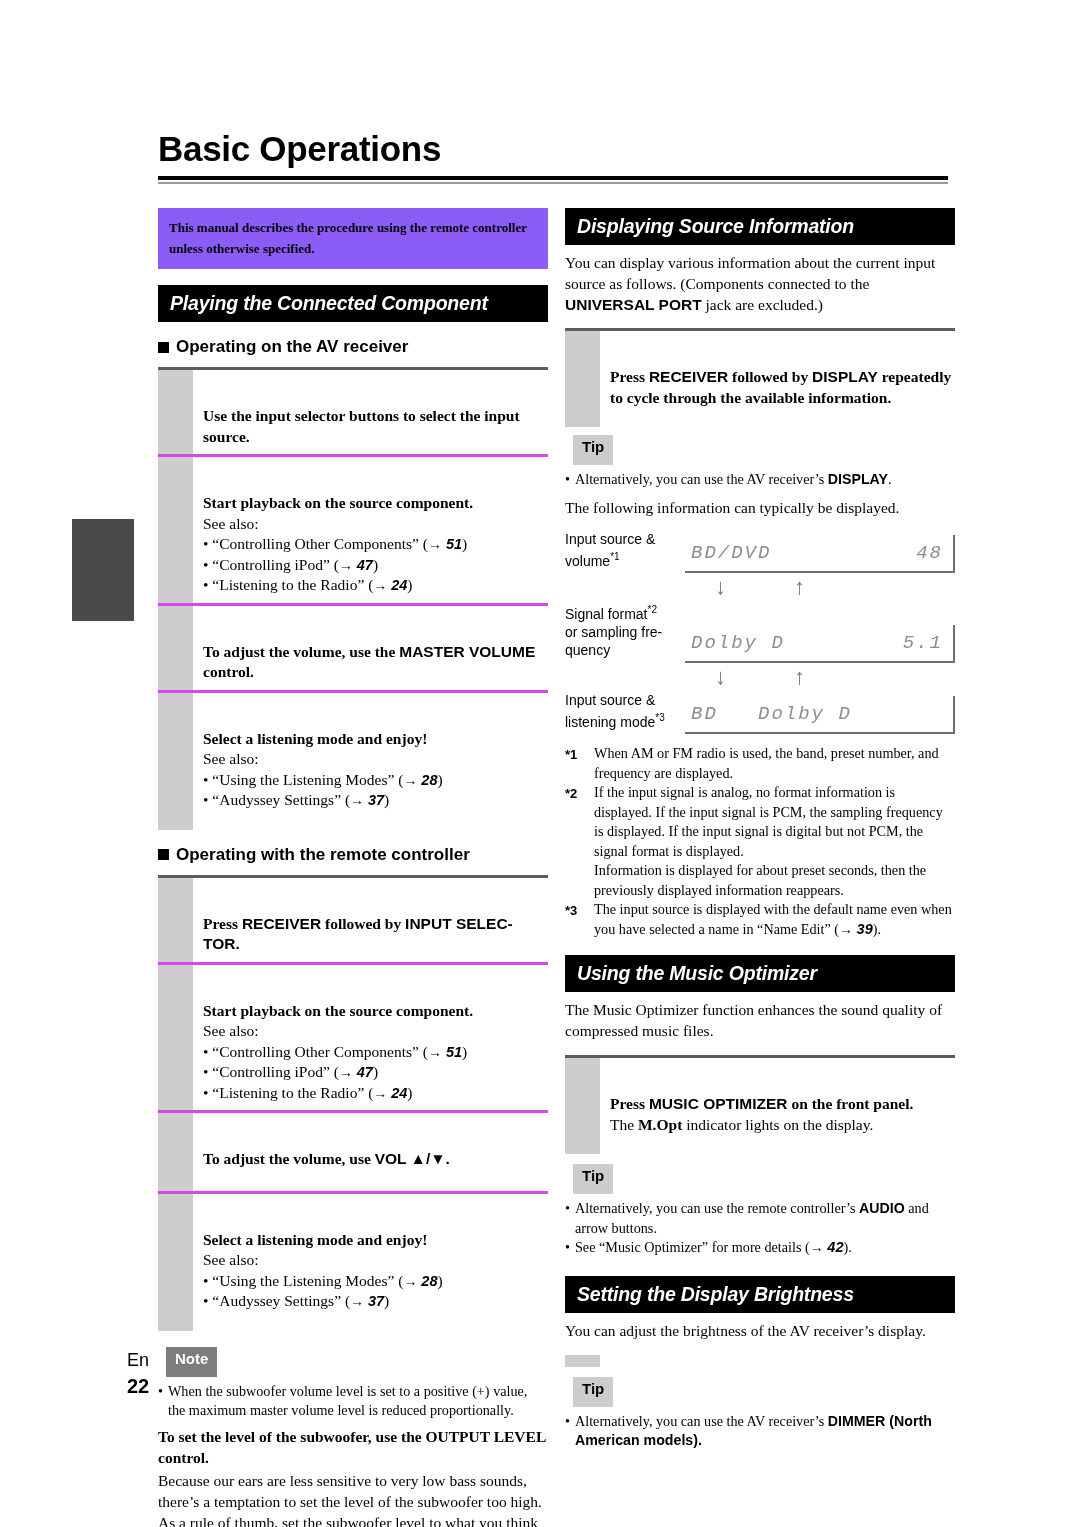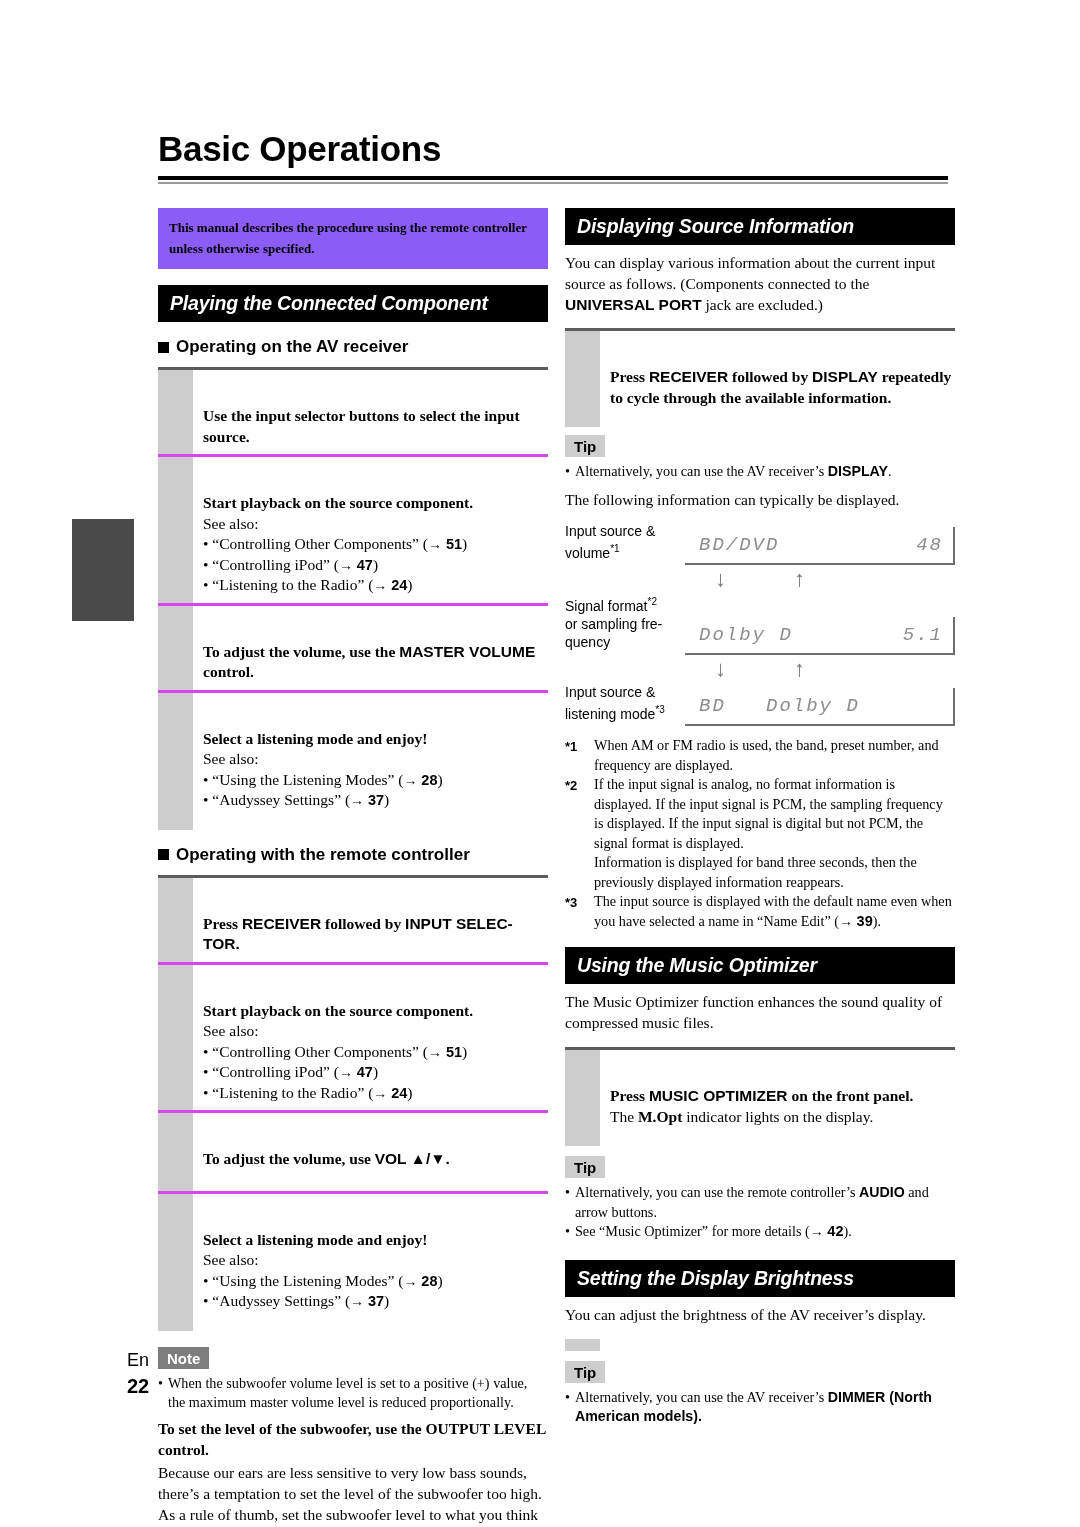--- a/index.html
+++ b/index.html
@@ -151,7 +151,8 @@
     font-weight: bold;
     font-size: 15px;
     line-height: 19px;
-    padding: 2px 9px 1px 9px;
+    padding: 2px 9px 9px 9px;
+    margin-left: 8px;
   }
   .badge-note { background: #7d7d7d; color: #fff; }
   .badge-tip  { background: #cdcdcd; color: #000; }

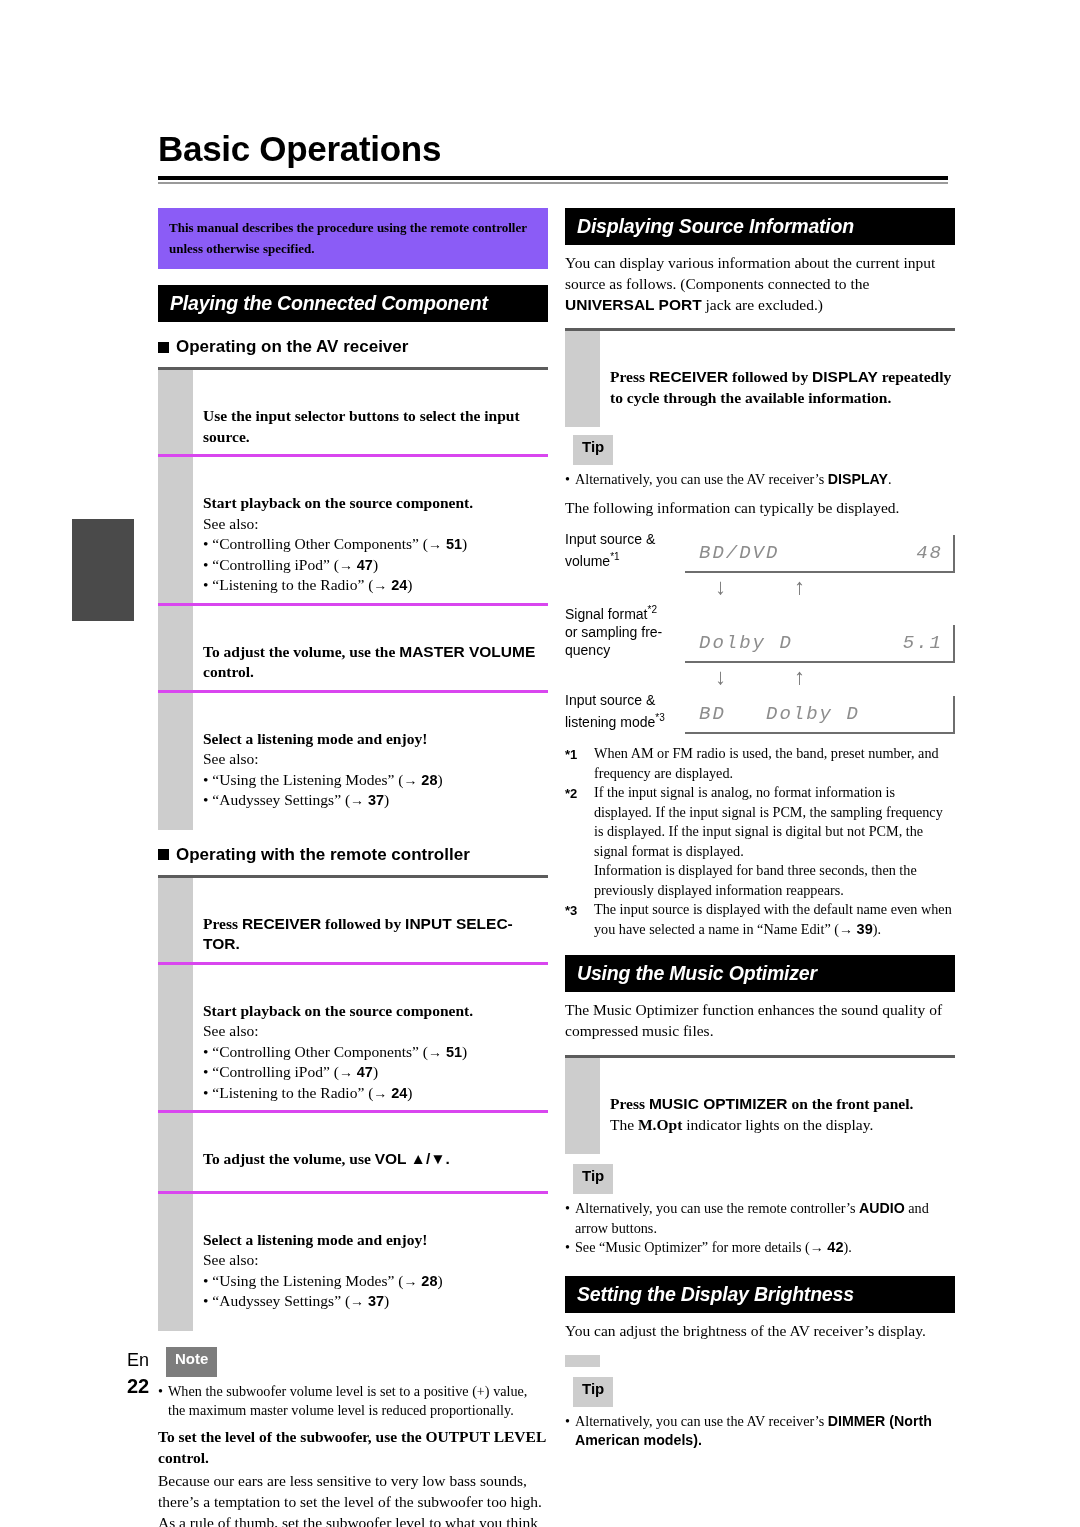--- a/index.html
+++ b/index.html
@@ -136,7 +136,7 @@
   }
   .step-sub { font-weight: normal; }
   .b-row { font-weight: normal; }
-  .pg { font-family: "Liberation Sans", sans-serif; font-weight: bold; font-size: 14.5px; }
+  .pg { font-family: "Liberation Sans", sans-serif; font-weight: bold; font-size: 14.5px; font-style: italic; }
   .arrow-g { font-family: "Liberation Sans", sans-serif; font-size: 14px; }
   .gutter-tail {
     width: 35px;

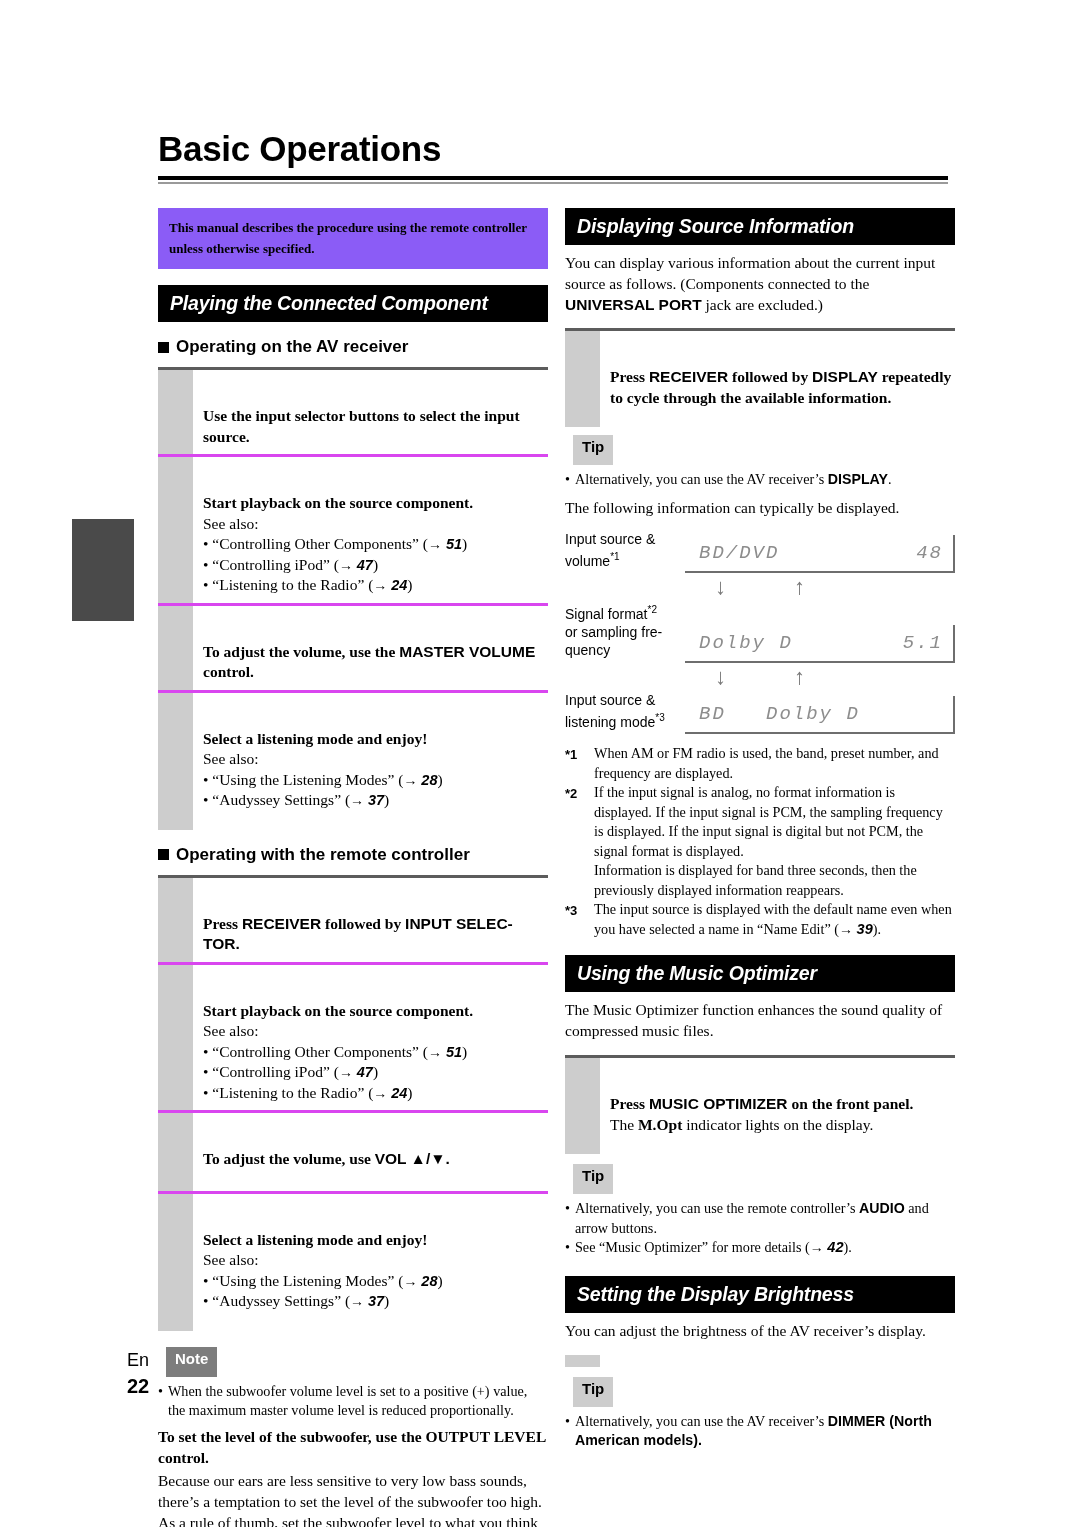--- a/index.html
+++ b/index.html
@@ -215,7 +215,7 @@
     color: #8d8d8d;
     font-style: italic;
   }
-  .lcd-left { white-space: pre; margin-left: 8px; }
+  .lcd-left { white-space: pre; }
   .arrows {
     display: flex;
     justify-content: flex-start;

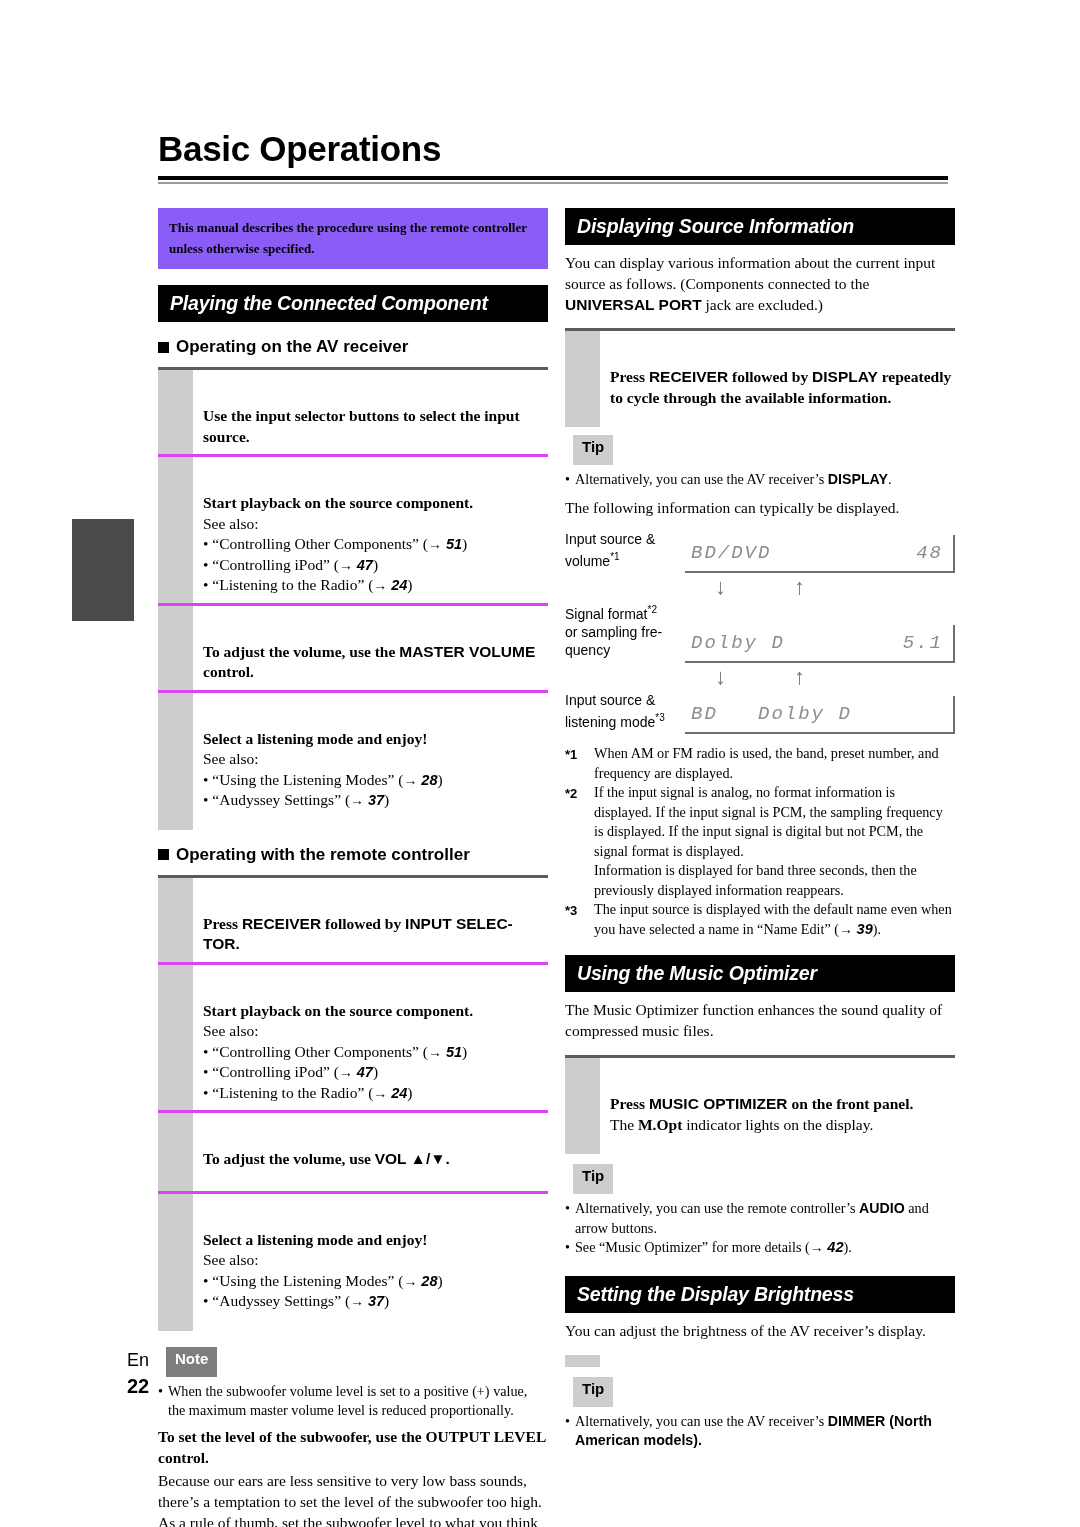--- a/index.html
+++ b/index.html
@@ -470,7 +470,7 @@
         <span class="fn-mark">*2</span>
         <span class="fn-body">If the input signal is analog, no format information is displayed. If the input signal is PCM, the sampling frequency is displayed. If the input signal is digital but not PCM, the signal format is displayed.</span>
       </div>
-      <div class="fn-cont">Information is displayed for band three seconds, then the previously displayed information reappears.</div>
+      <div class="fn-cont">Information is displayed for about preset seconds, then the previously displayed information reappears.</div>
       <div class="fn">
         <span class="fn-mark">*3</span>
         <span class="fn-body"><span>The input source is displayed with the default name even when you have selected a name in “Name Edit” (</span><span class="arrow-g">→</span>&nbsp;<span class="pg">39</span><span>).</span></span>

